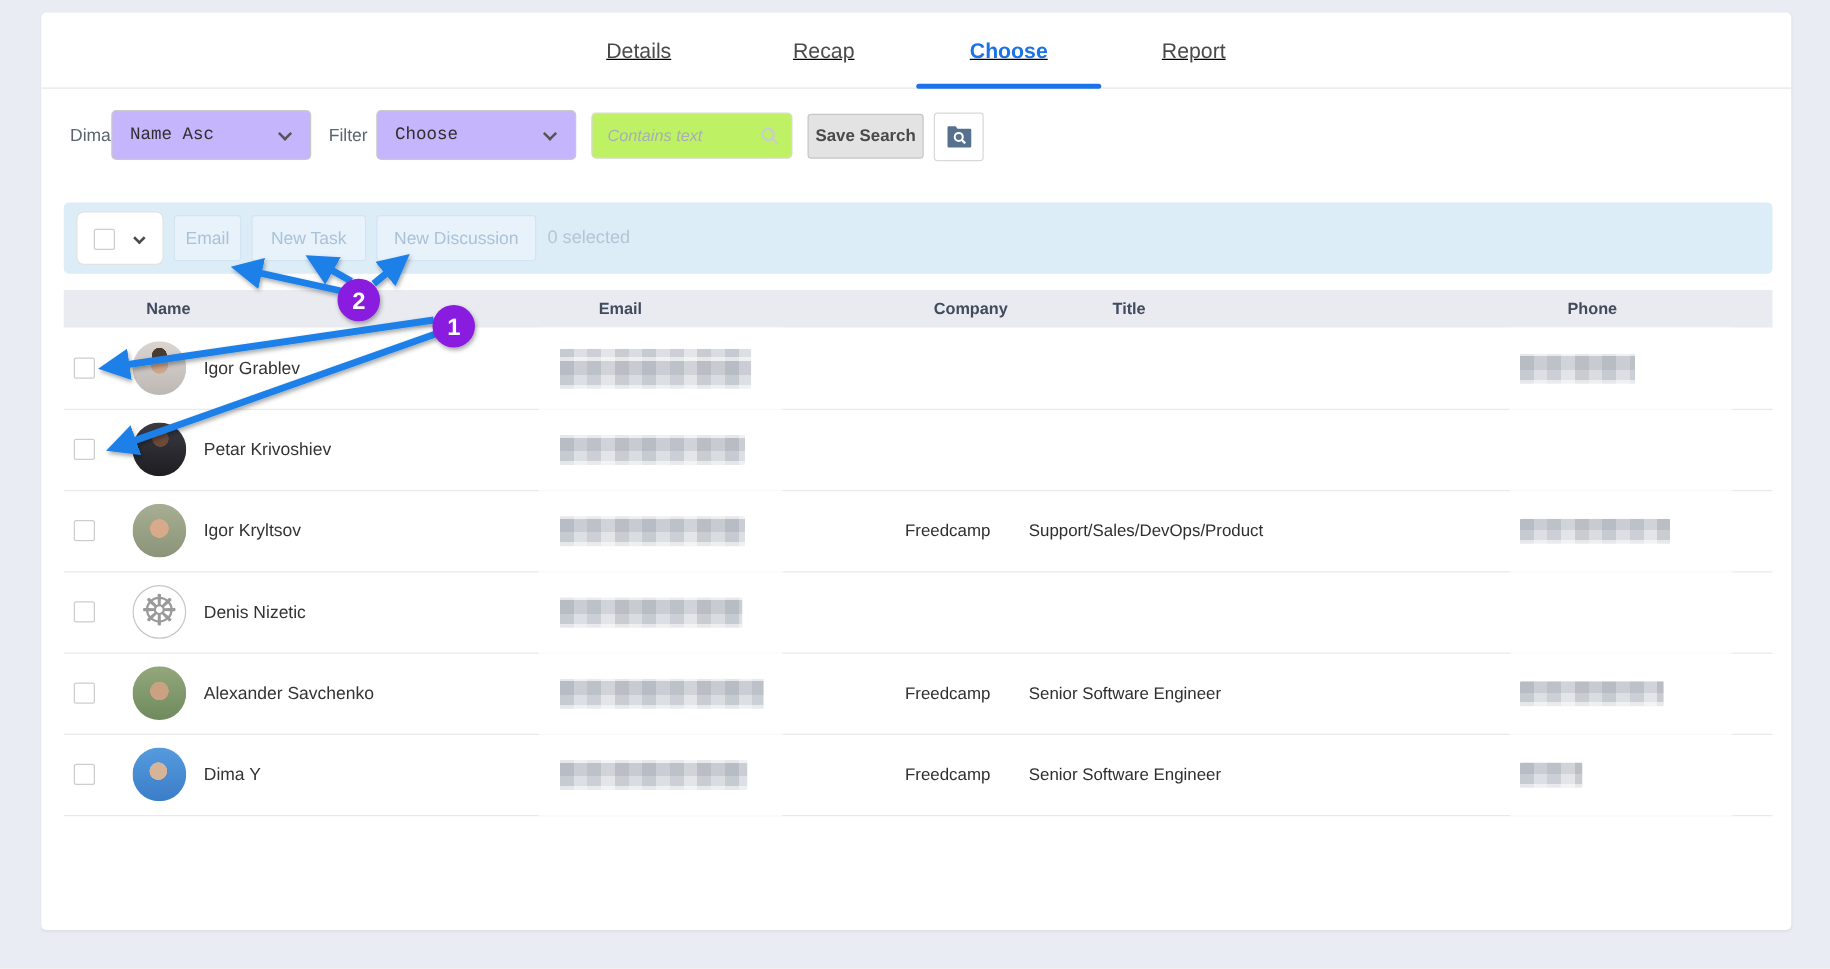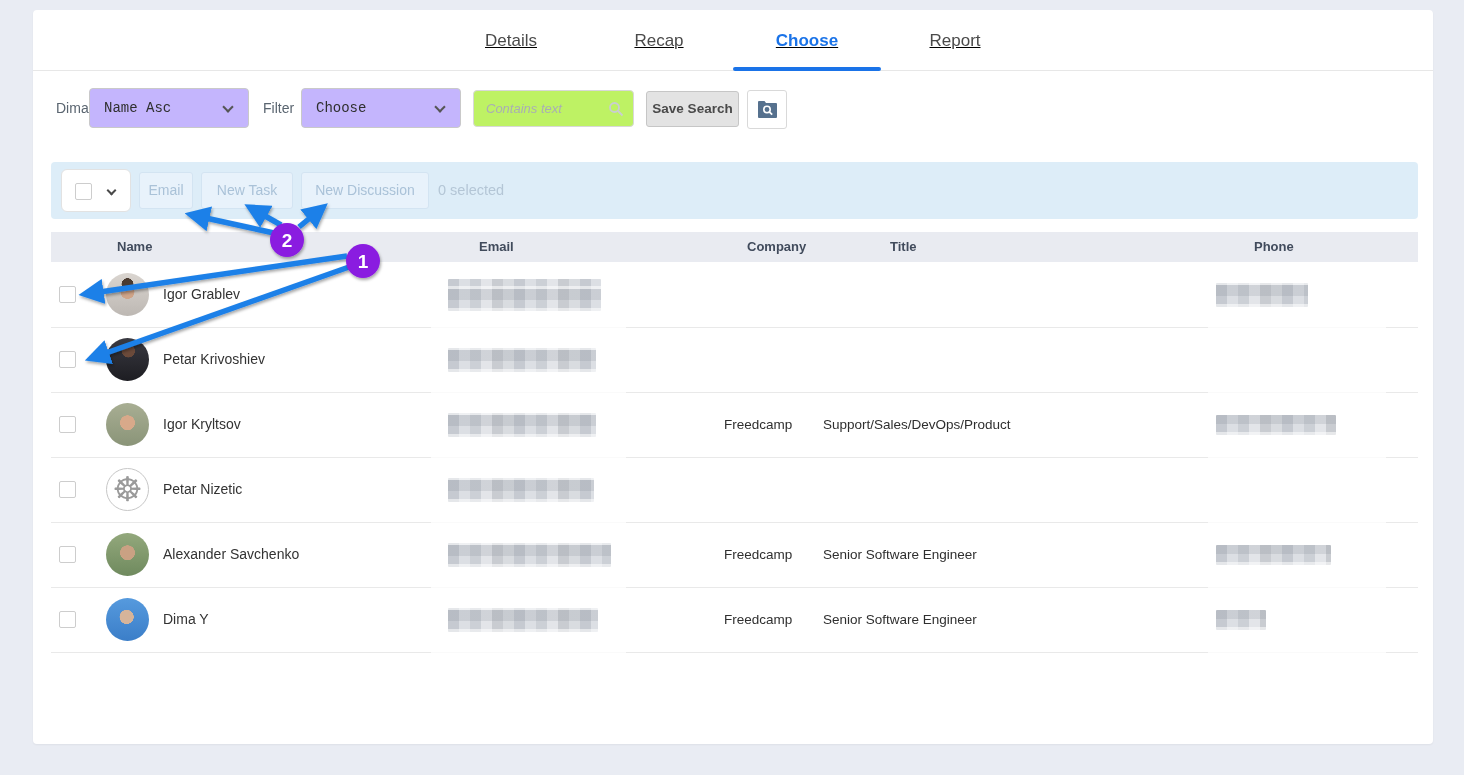--- a/index.html
+++ b/index.html
@@ -201,7 +201,7 @@
     <span class="avatar" style=";background:#fff;border:1px solid #c7c7c7;color:#9a9a9a">
         <span class="glyph">☸</span>
       </span>
-    <span class="pname">Petar Nizetic</span>
+    <span class="pname">Denis Nizetic</span>
     <span class="mosaic email-blur" style=";width:146px;height:24px"></span>
     <span class="cell company"></span>
     <span class="cell title"></span>

